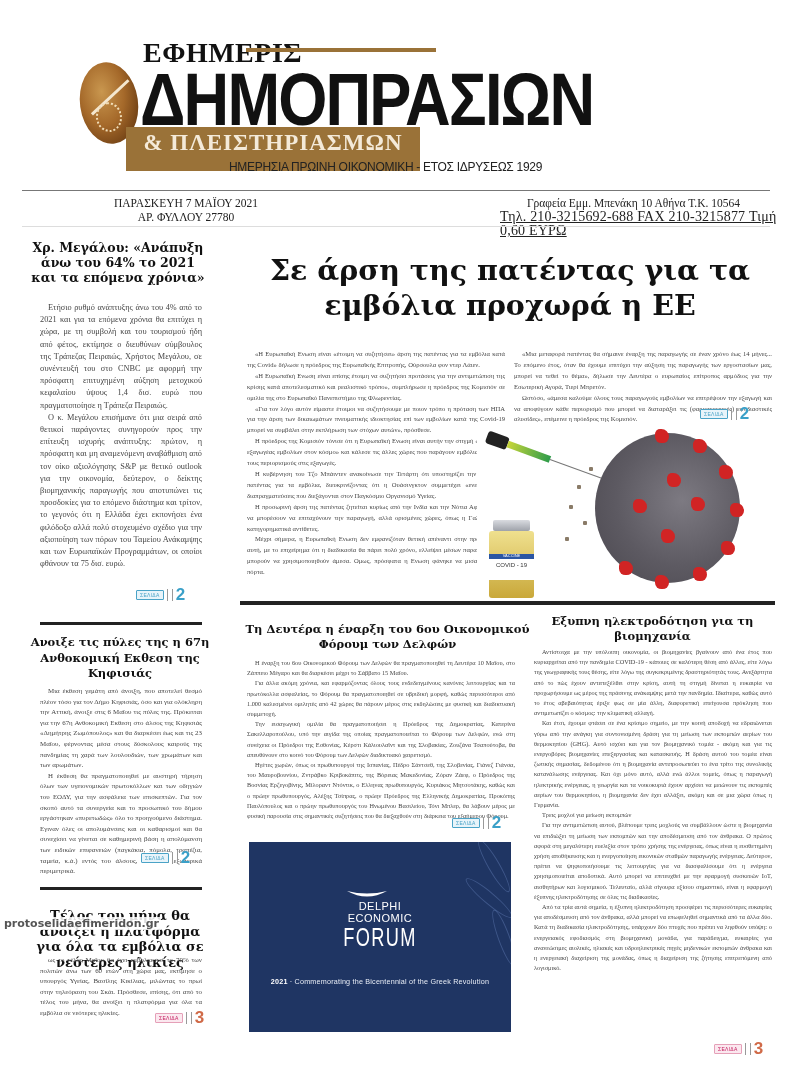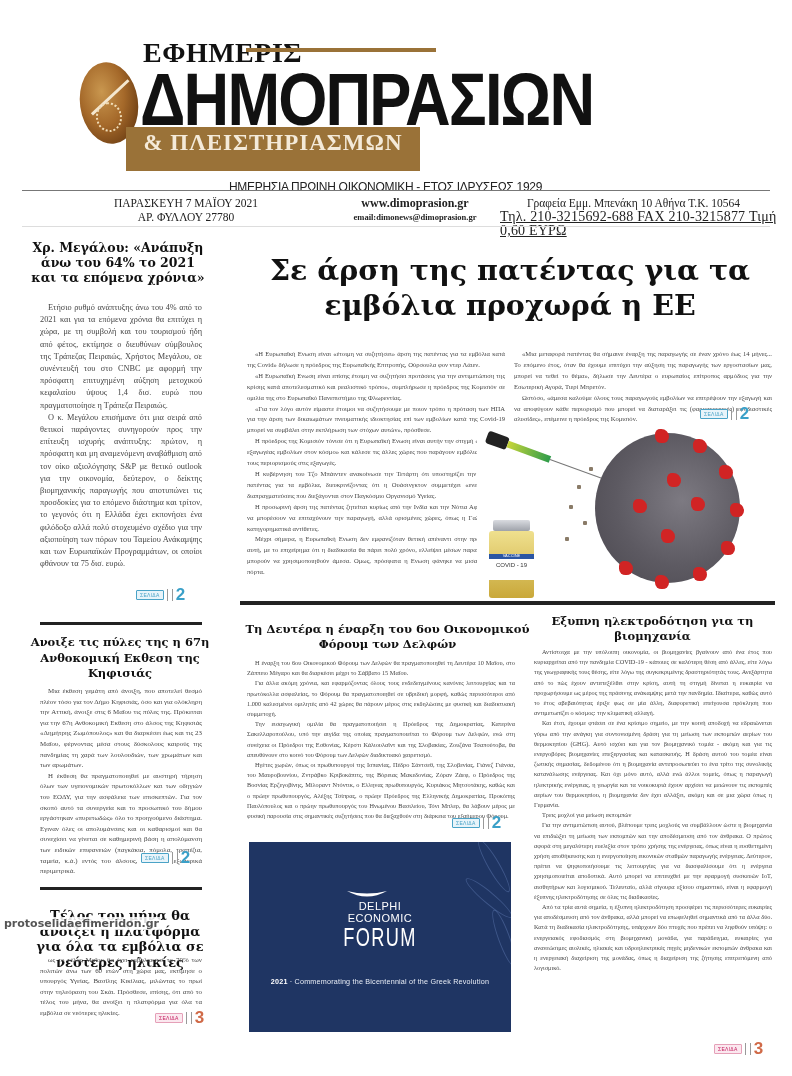--- a/index.html
+++ b/index.html
@@ -20,7 +20,7 @@
   .m-bar { position: absolute; left: 126px; top: 127px; width: 294px; height: 44px; background: #9a7238; }
   .m-bar span { display: block; text-align: center; font-family: "Liberation Serif", serif; font-weight: bold; font-size: 23px; color: #f4ead9; line-height: 32px; letter-spacing: 1px; }
   .m-rule-bot { position: absolute; left: 142px; top: 168px; width: 82px; height: 3px; background: #9a7238; }
-  .m-tagline { position: absolute; left: 229px; top: 180px; font-family: "Liberation Sans", sans-serif; font-size: 12px; color: #222; letter-spacing: -0.3px; }
+  .m-tagline { position: absolute; left: 229px; top: 160px; font-family: "Liberation Sans", sans-serif; font-size: 12px; color: #222; letter-spacing: -0.3px; }
   .m-hr { position: absolute; left: 22px; top: 190px; width: 748px; height: 1px; background: #777; }
   .m-date { position: absolute; left: 78px; top: 196px; font-family: "Liberation Serif", serif; font-size: 11.5px; line-height: 14px; text-align: center; width: 160px; color: #222; margin-left: 28px; }
   .m-web { position: absolute; left: 330px; top: 196px; font-family: "Liberation Serif", serif; text-align: center; width: 170px; line-height: 14px; color: #222; }

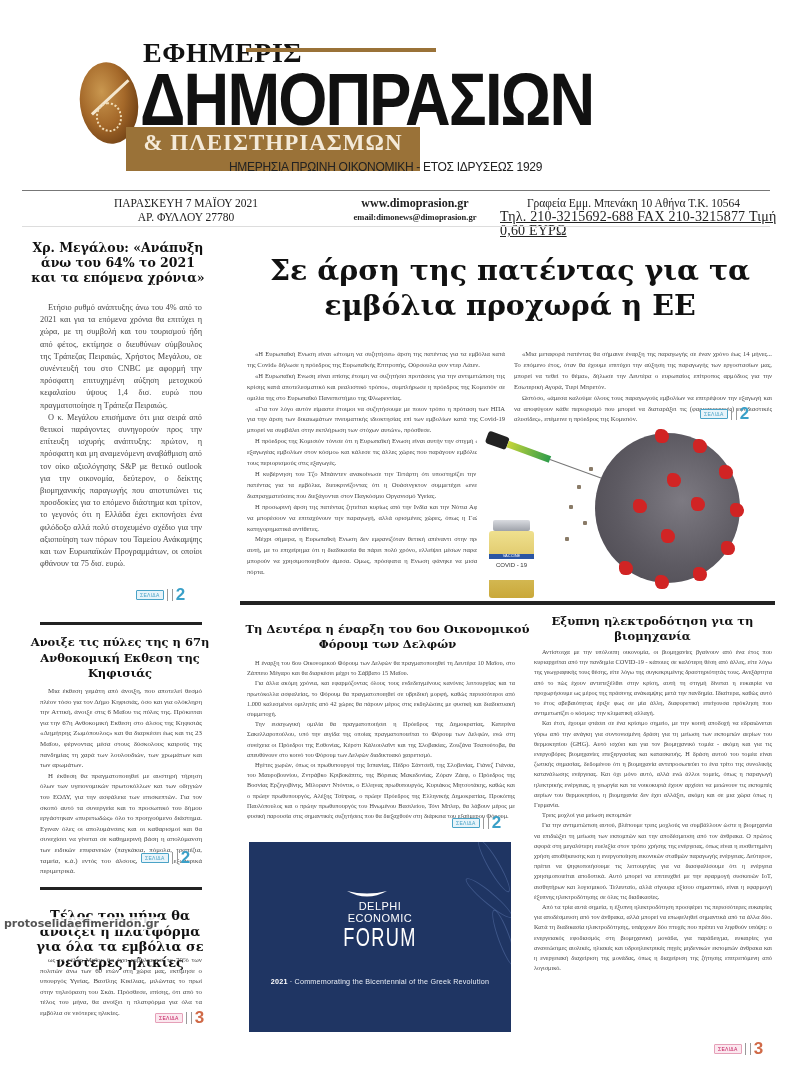--- a/index.html
+++ b/index.html
@@ -115,10 +115,6 @@
     <div>ΠΑΡΑΣΚΕΥΗ 7 ΜΑΪΟΥ  2021</div>
     <div>ΑΡ. ΦΥΛΛΟΥ  27780</div>
   </div>
-  <div class="m-web">
-    <span class="w1">www.dimoprasion.gr</span>
-    <span class="w2">email:dimonews@dimoprasion.gr</span>
-  </div>
   <div class="m-addr">
     <span class="a1">Γραφεία Εμμ. Μπενάκη 10 Αθήνα Τ.Κ. 10564</span>
     <span class="a2">Τηλ.  210-3215692-688  FAX  210-3215877  Τιμή  0,60  ΕΥΡΩ</span>

